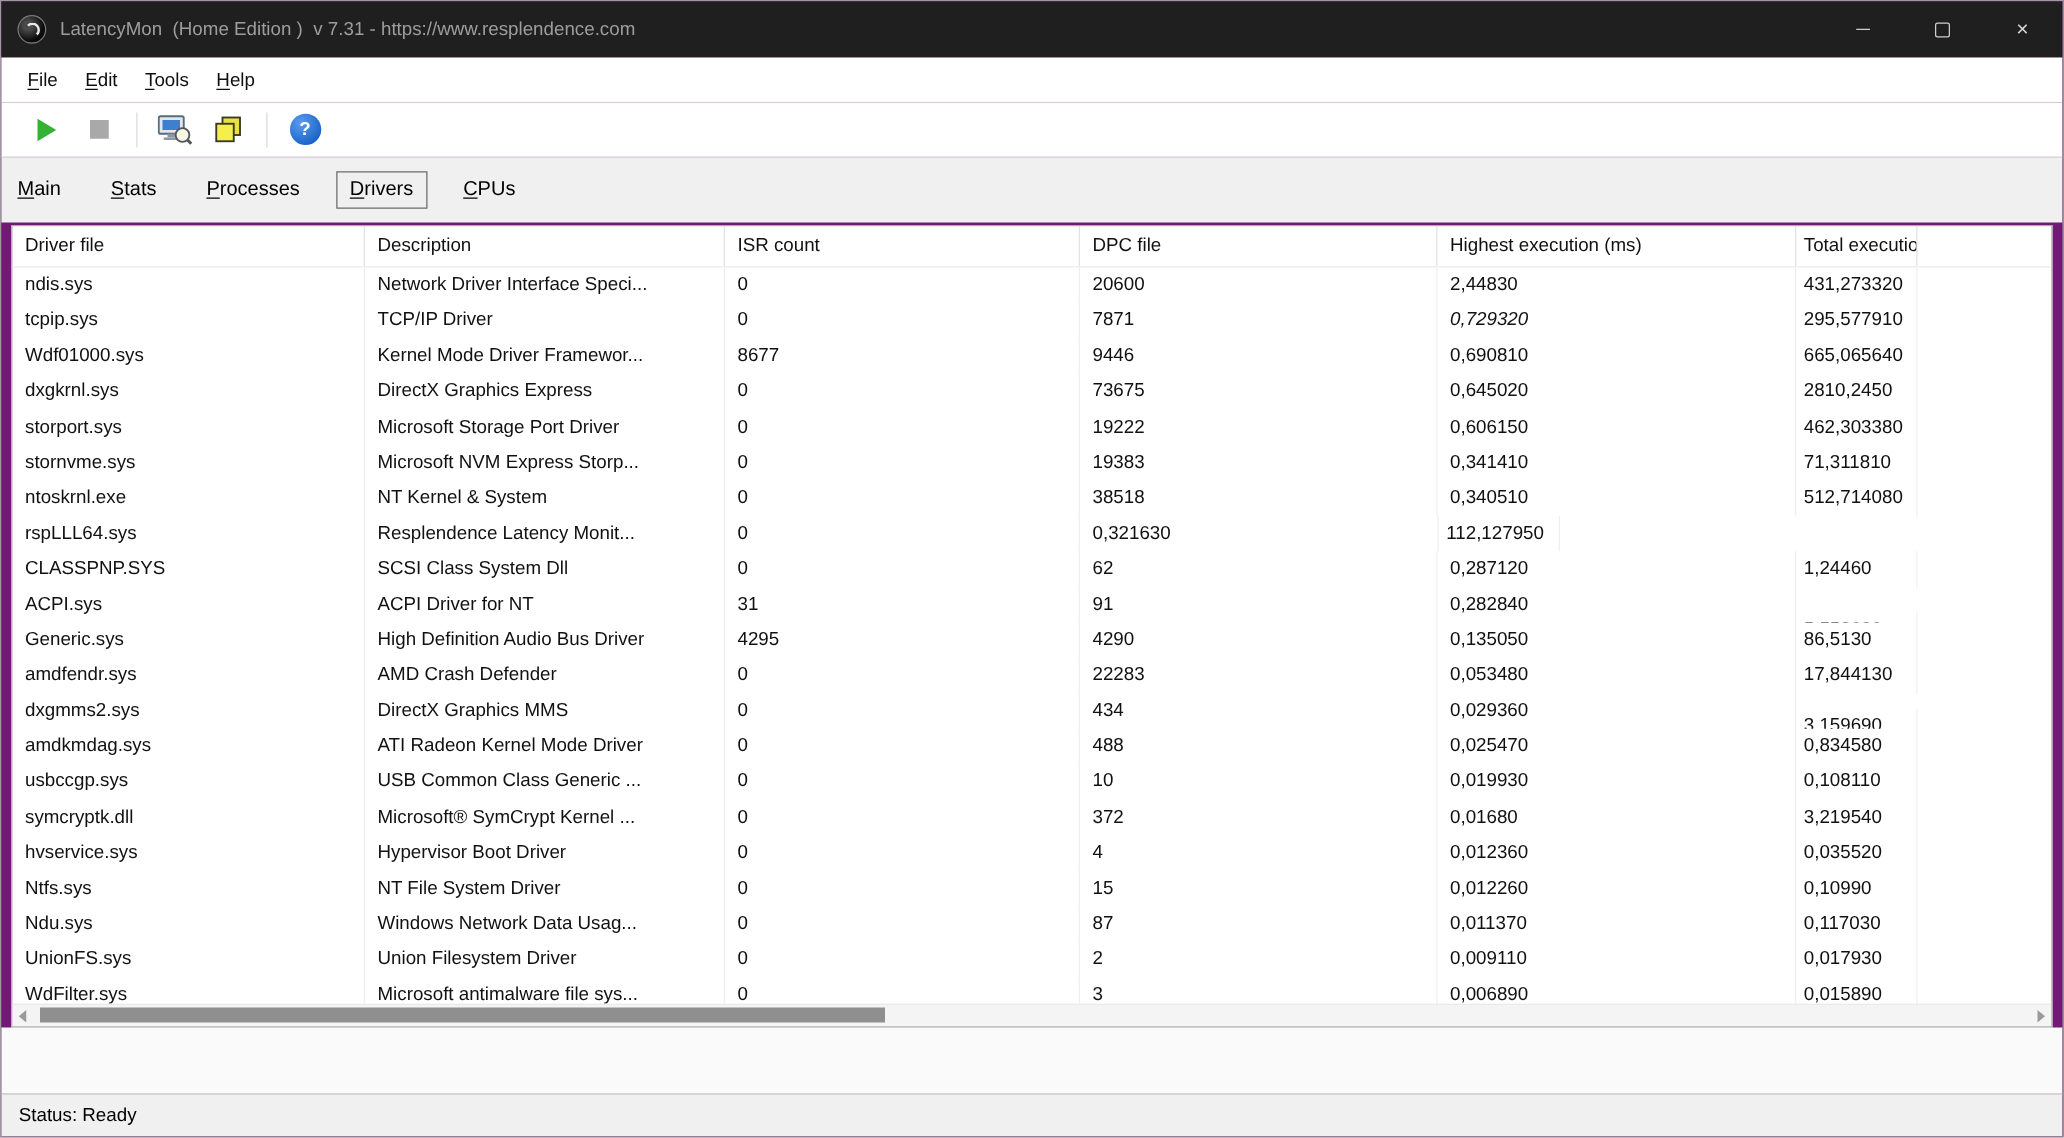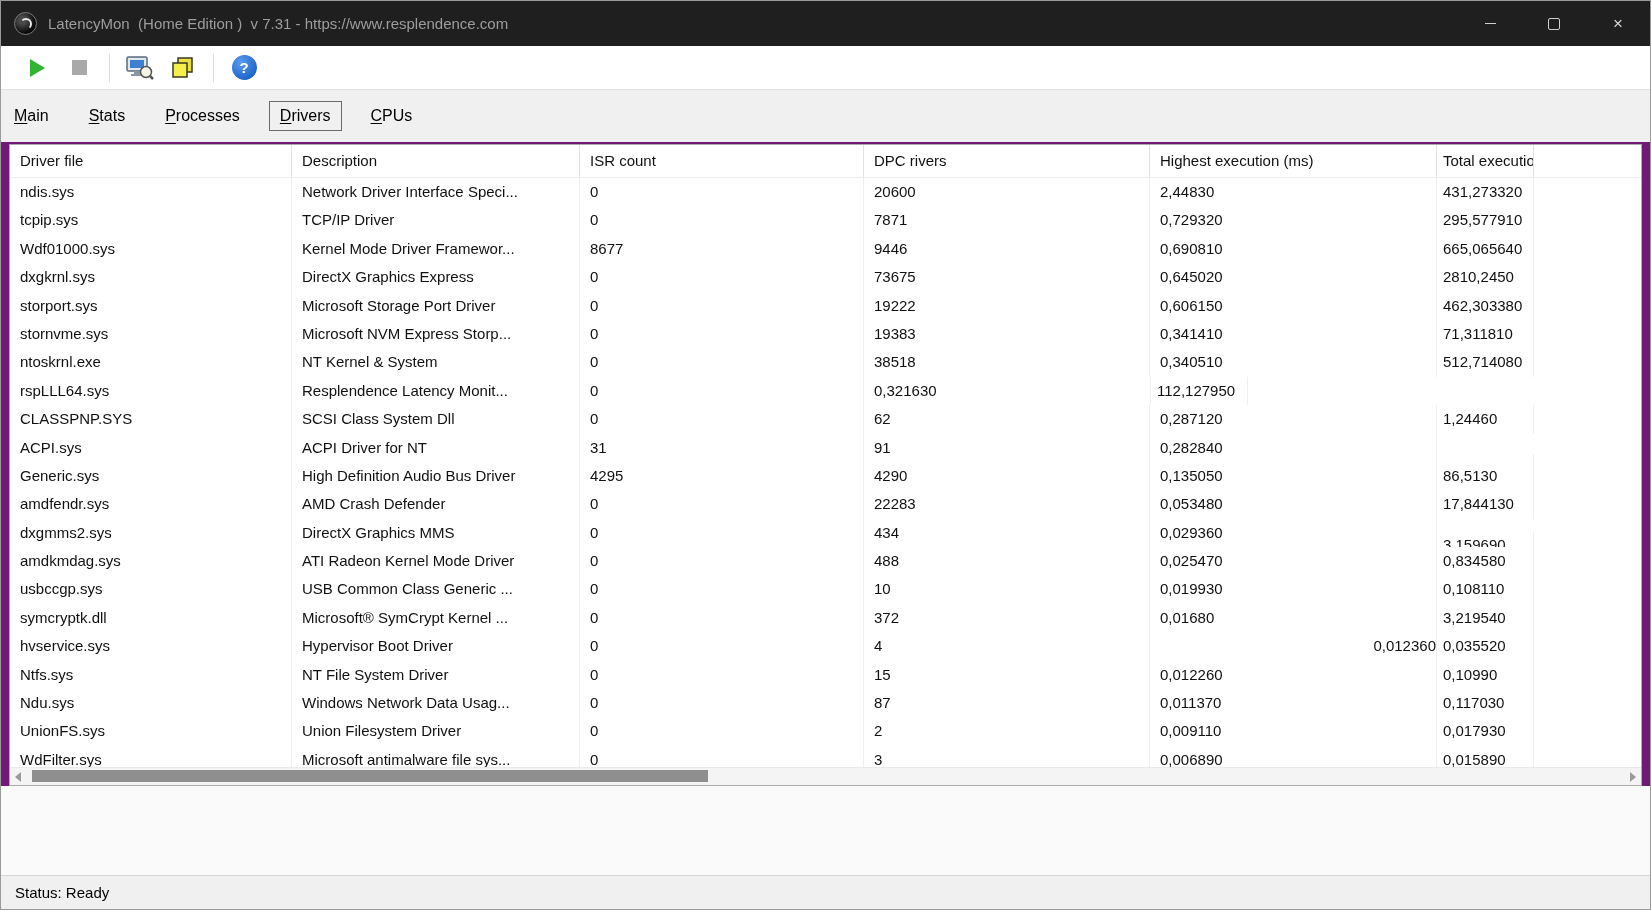--- a/index.html
+++ b/index.html
@@ -116,6 +116,12 @@
     </div>
   </div>
 
+  <div class="menubar">
+      <div class="menu-item"><u>F</u>ile</div>
+      <div class="menu-item"><u>E</u>dit</div>
+      <div class="menu-item"><u>T</u>ools</div>
+      <div class="menu-item"><u>H</u>elp</div>
+    </div>
 
   <div class="toolbar">
     <div class="tb-btn">

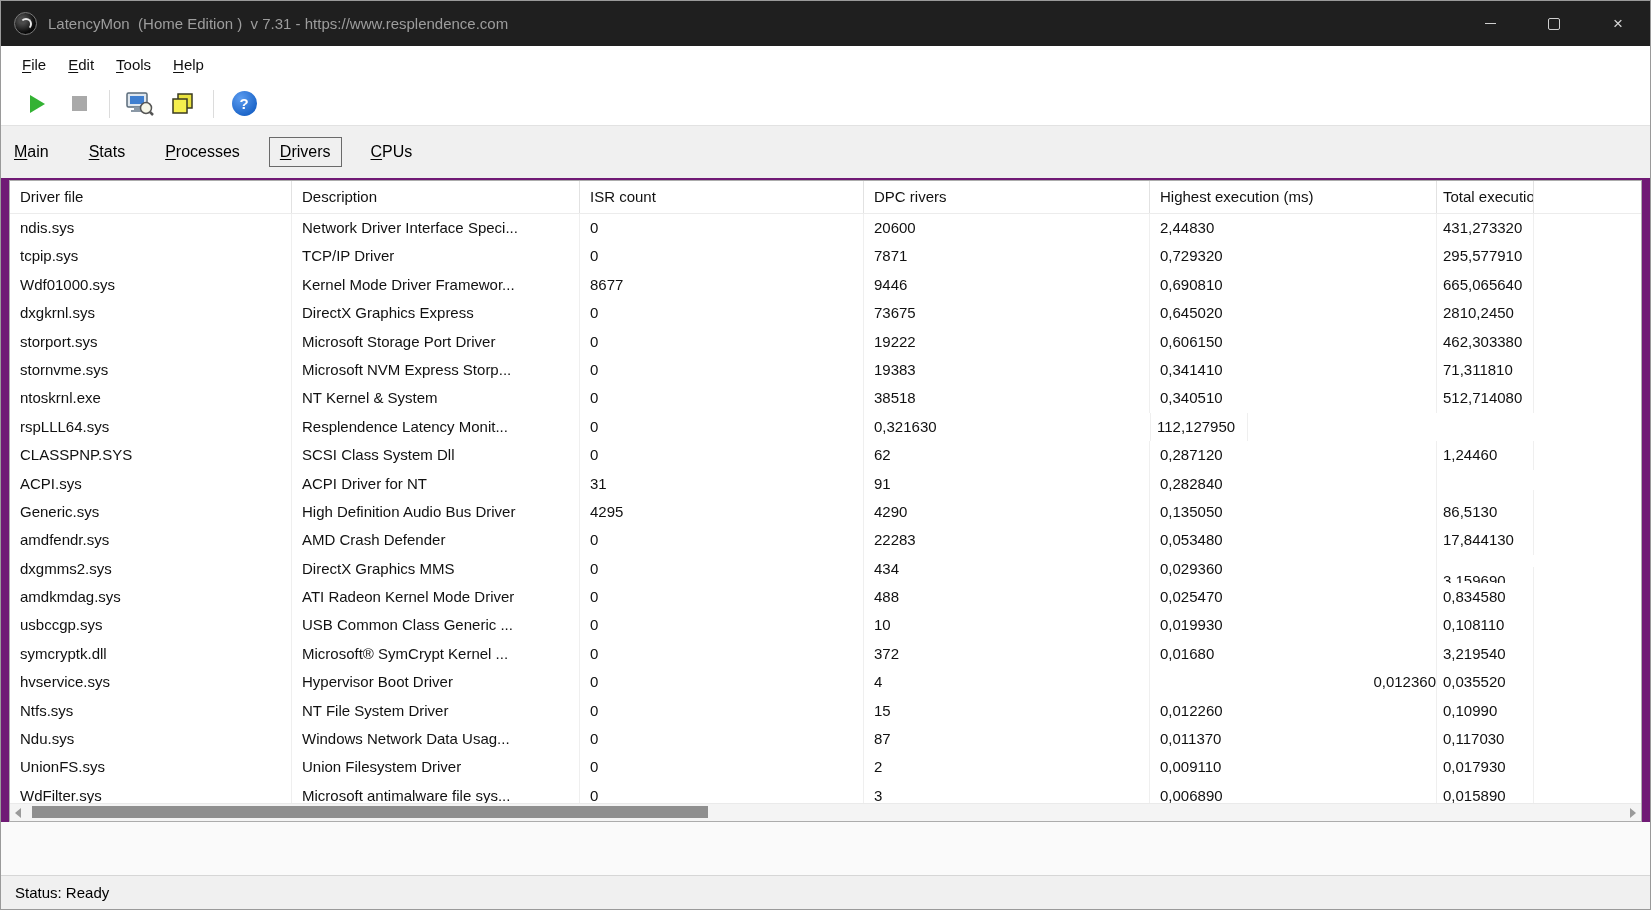--- a/index.html
+++ b/index.html
@@ -166,7 +166,7 @@
         <div class="lv-hcell c0" style="width: 282px;">Driver file</div>
         <div class="lv-hcell c1" style="width: 288px;">Description</div>
         <div class="lv-hcell c2" style="width: 284px;">ISR count</div>
-        <div class="lv-hcell c3" style="width: 286px;">DPC rivers</div>
+        <div class="lv-hcell c3" style="width: 286px;">DPC file</div>
         <div class="lv-hcell c4" style="width: 287px;">Highest execution (ms)</div>
         <div class="lv-hcell c5" style="width: 97px;">Total execution (ms)</div>
         <div class="lv-hcell filler"></div>

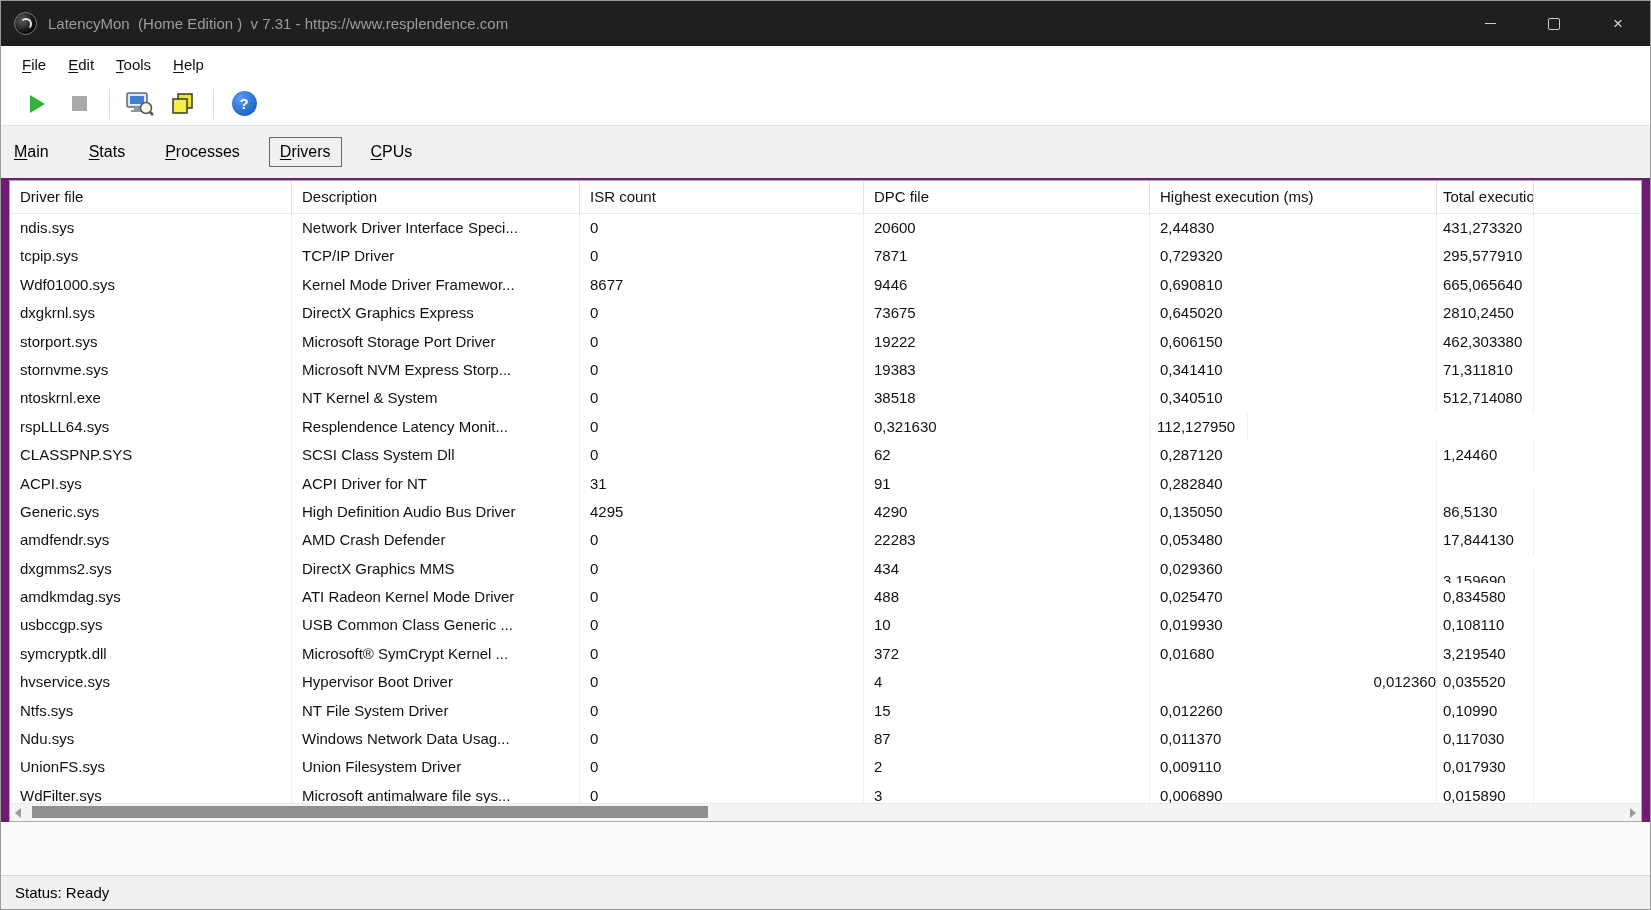--- a/index.html
+++ b/index.html
@@ -186,7 +186,7 @@
           <div class="lv-cell c1" style="width: 288px;">TCP/IP Driver</div>
           <div class="lv-cell c2" style="width: 284px;">0</div>
           <div class="lv-cell c3" style="width: 286px;">7871</div>
-          <div class="lv-cell c4" style="width: 287px;">0,729320</div>
+          <div class="lv-cell c4" style="width: 287px; font-style: italic;">0,729320</div>
           <div class="lv-cell c5" style="width: 97px;">295,577910</div>
           <div class="lv-cell filler"></div>
         </div>

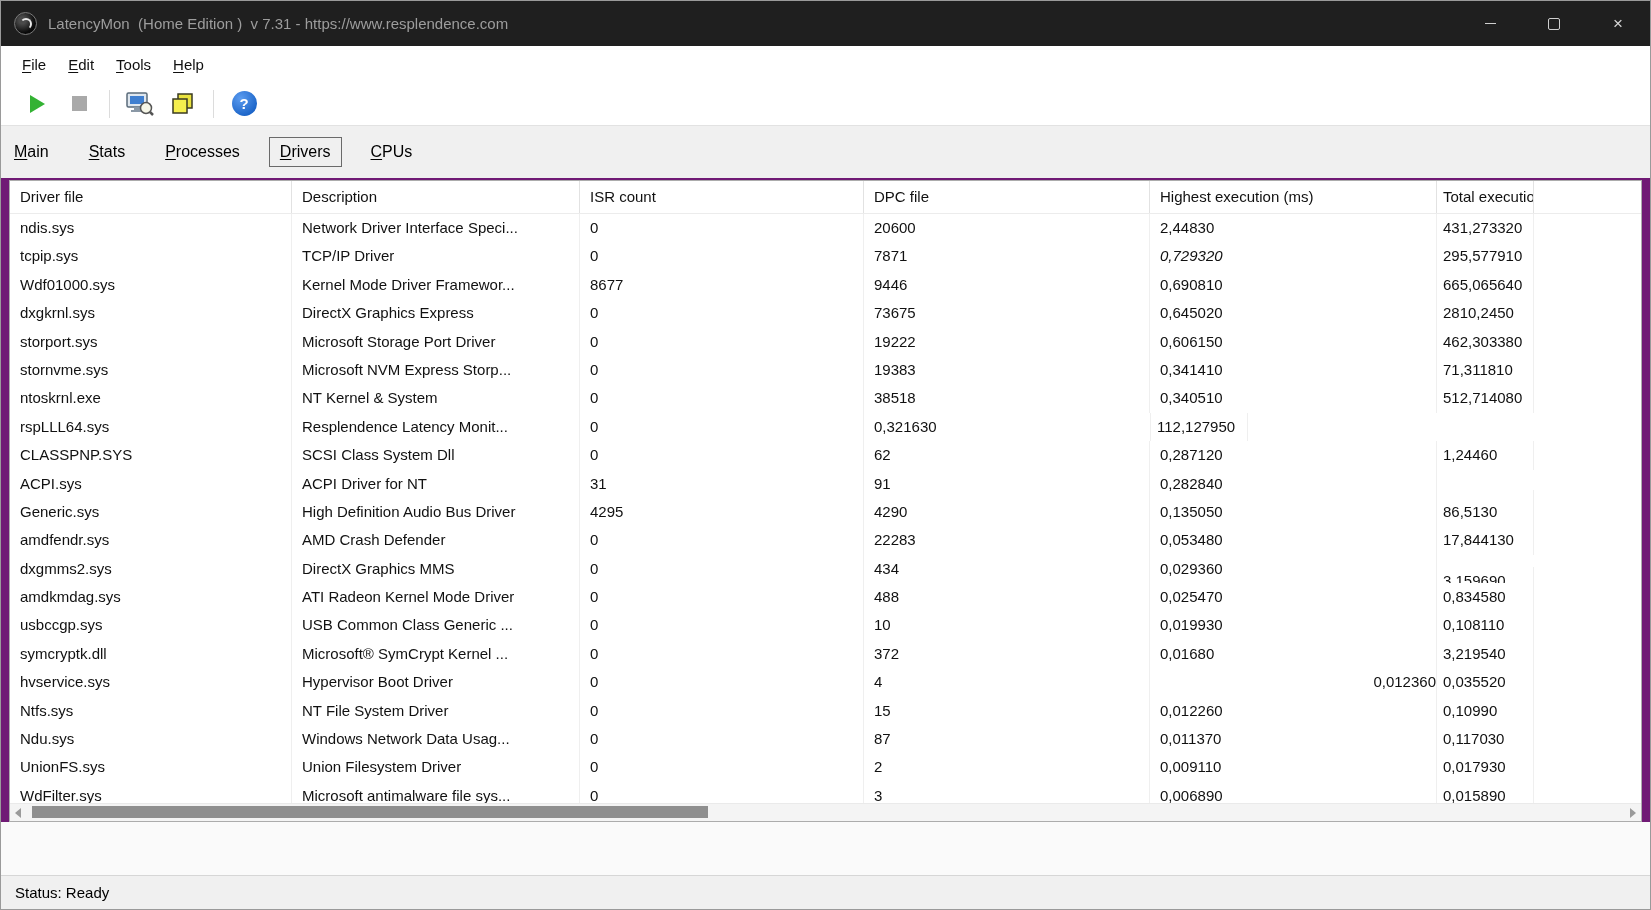--- a/index.html
+++ b/index.html
@@ -320,7 +320,7 @@
           <div class="lv-cell c1" style="width: 288px;">Hypervisor Boot Driver</div>
           <div class="lv-cell c2" style="width: 284px;">0</div>
           <div class="lv-cell c3" style="width: 286px;">4</div>
-          <div class="lv-cell c4" style="width: 287px; text-align: right;">0,012360</div>
+          <div class="lv-cell c4" style="width: 287px;">0,012360</div>
           <div class="lv-cell c5" style="width: 97px;">0,035520</div>
           <div class="lv-cell filler"></div>
         </div>

